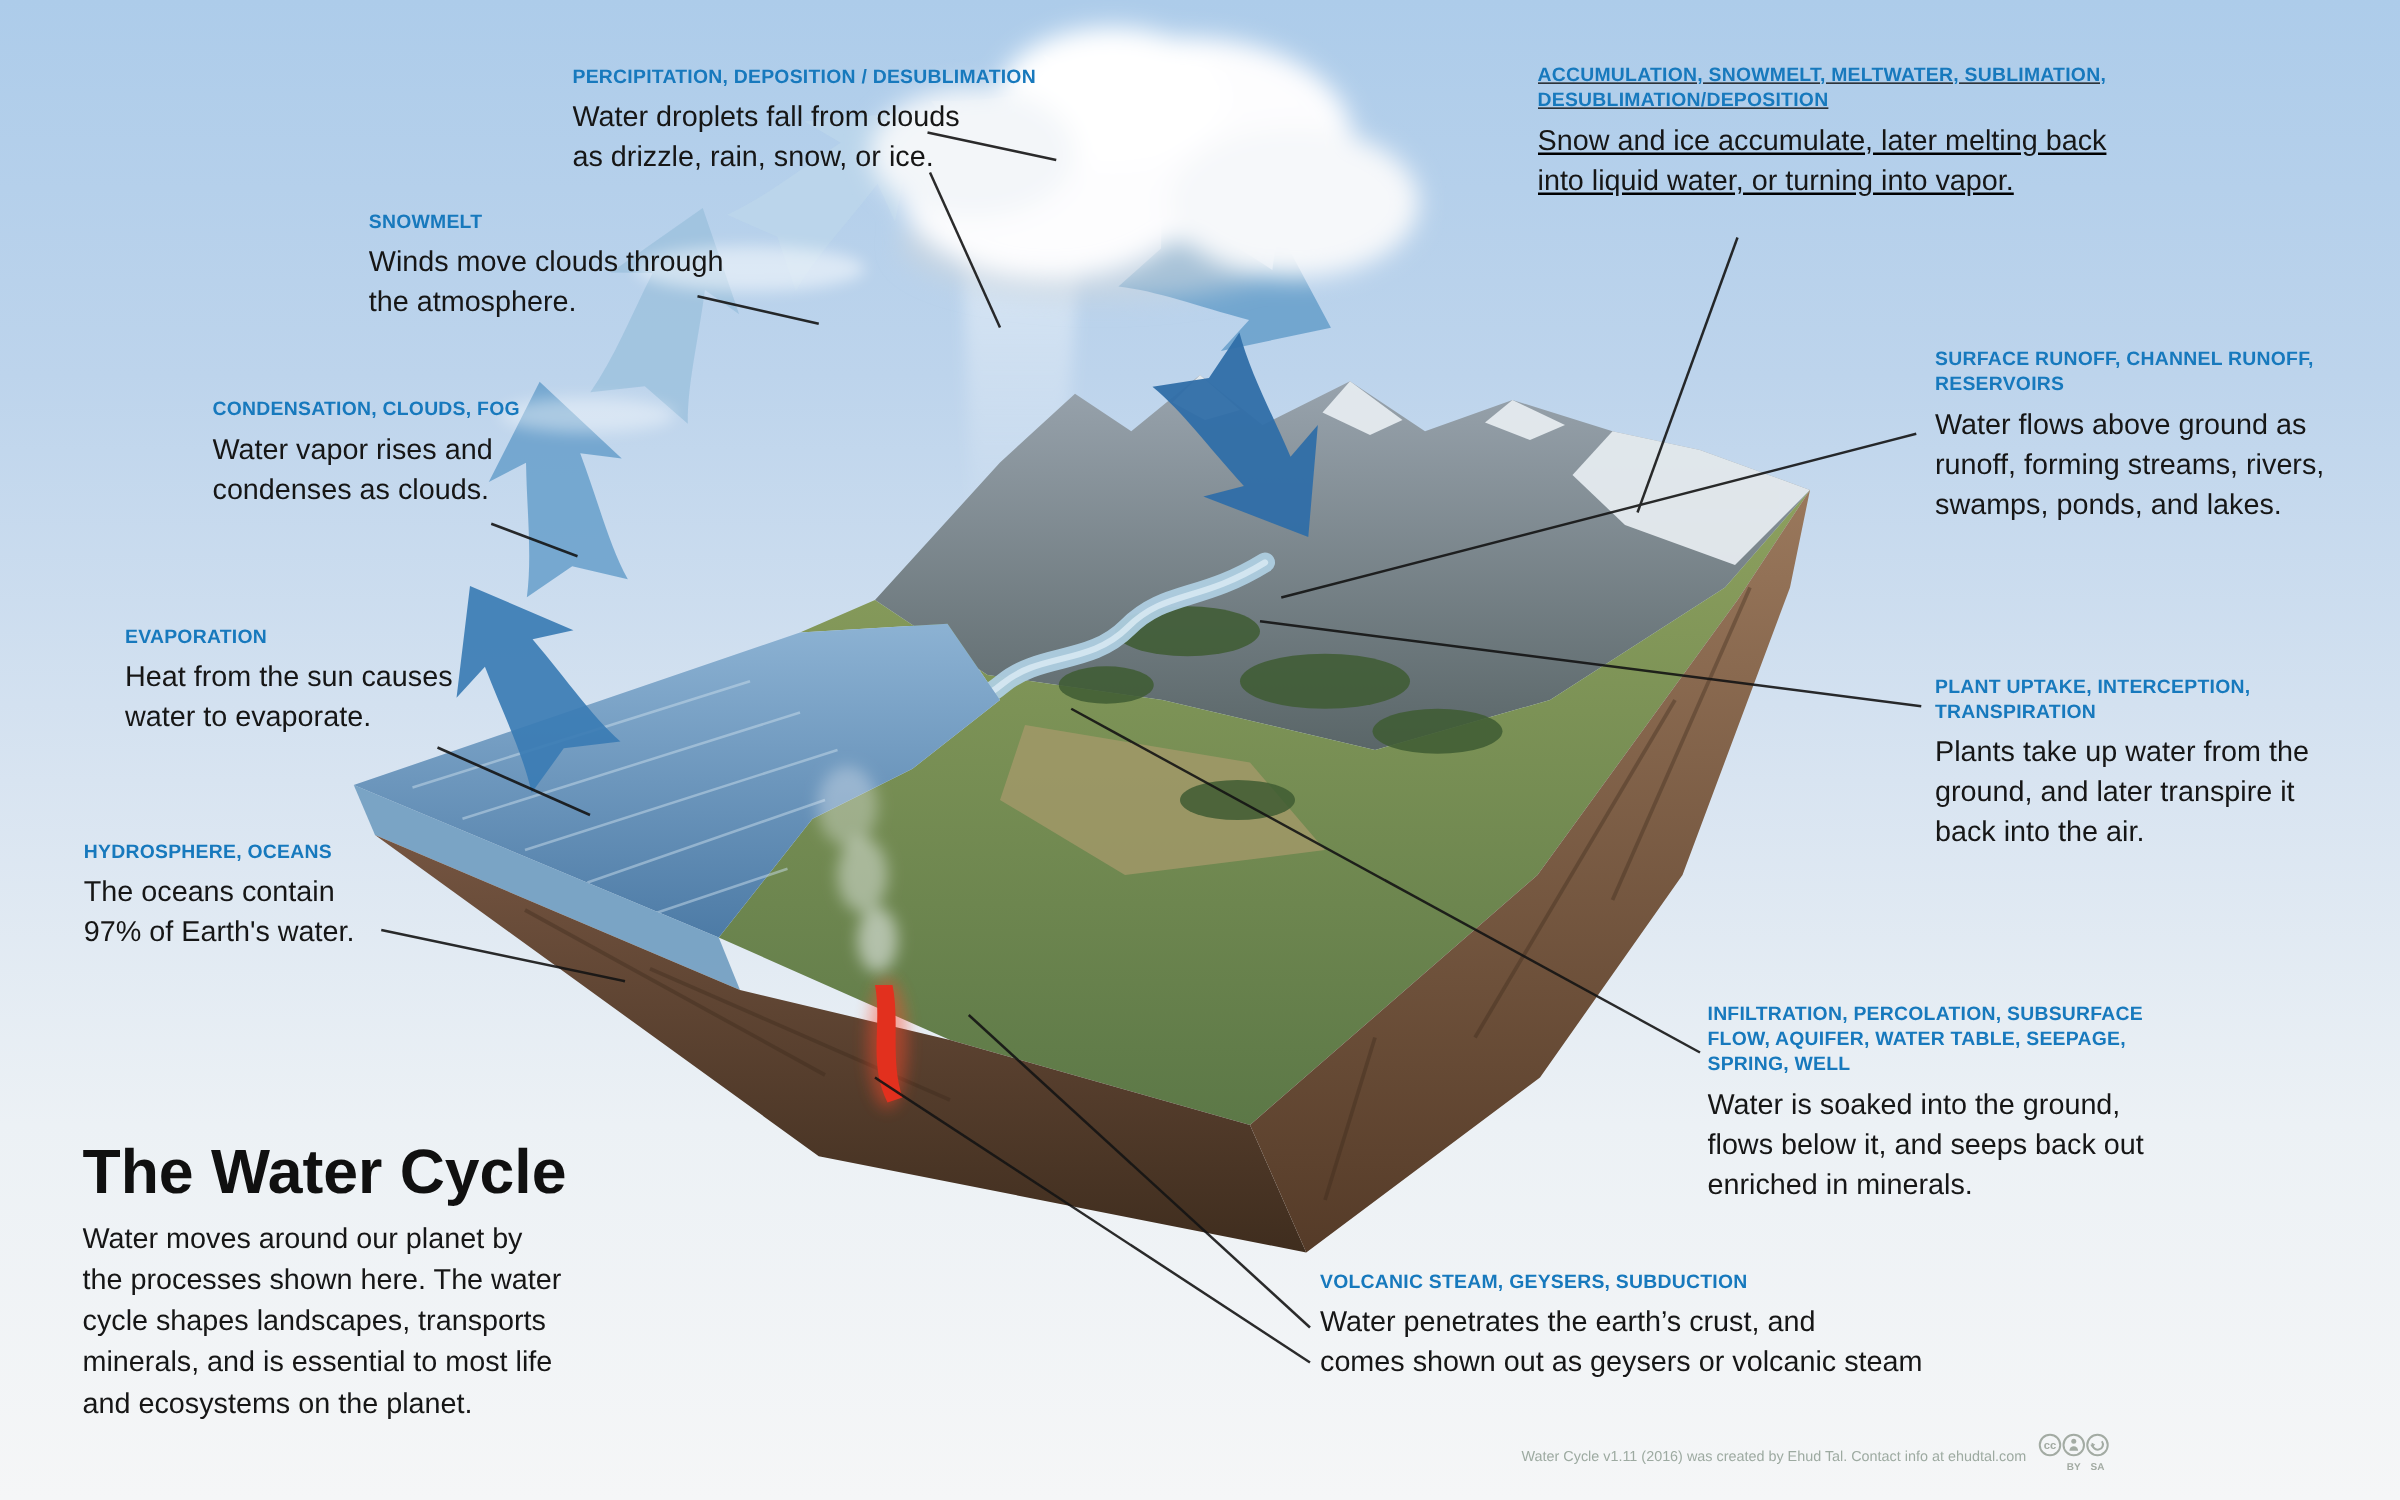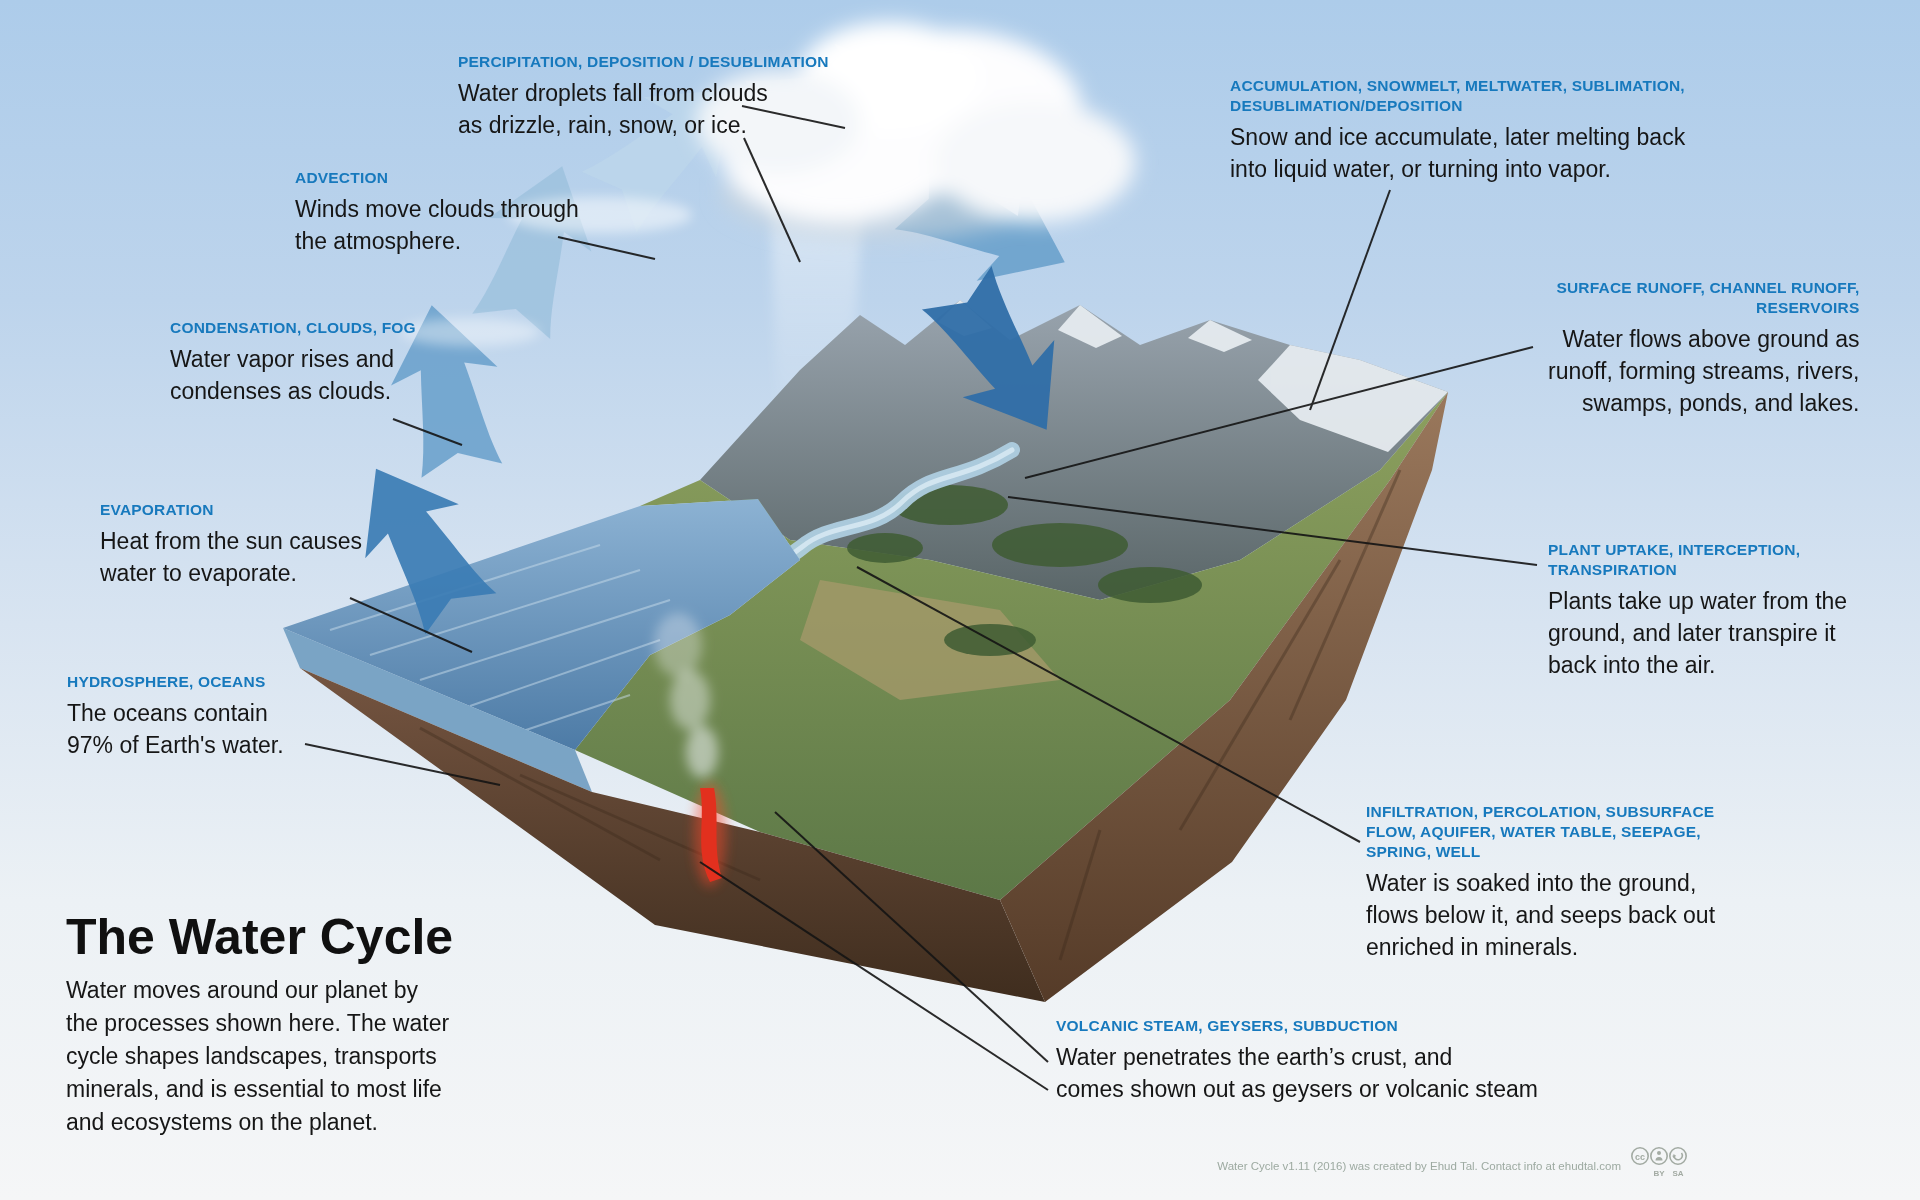--- a/index.html
+++ b/index.html
@@ -22,7 +22,7 @@
   .pos-condensation{left:170px;top:318px;}
   .pos-evaporation{left:100px;top:500px;}
   .pos-hydrosphere{left:67px;top:672px;}
-  .pos-accumulation{left:1230px;top:76px;}
+  .pos-accumulation{left:1230px;top:51px;text-decoration:underline;}
   .pos-runoff{left:1548px;top:278px;text-align:right;}
   .pos-plant{left:1548px;top:540px;}
   .pos-infiltration{left:1366px;top:802px;}

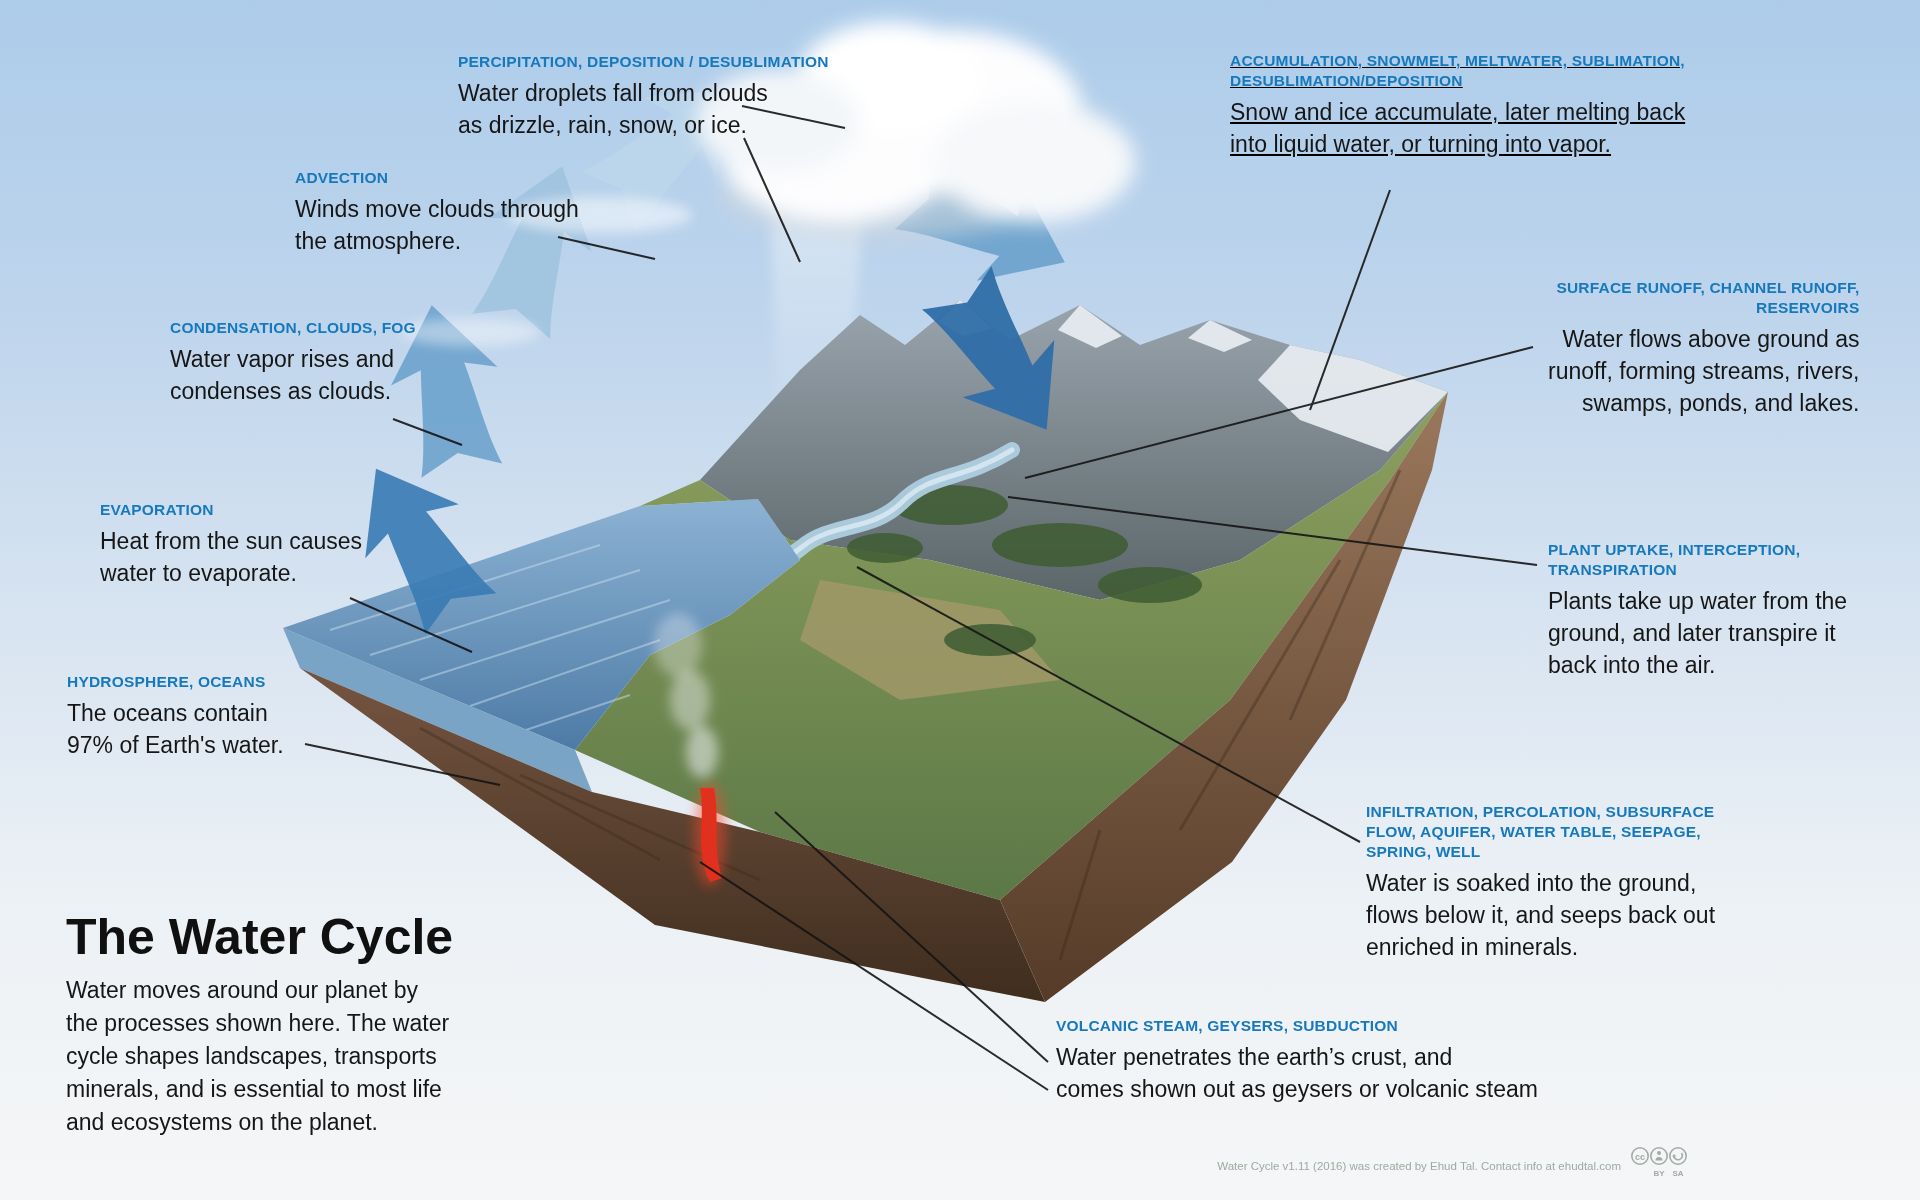--- a/index.html
+++ b/index.html
@@ -183,7 +183,7 @@
 as drizzle, rain, snow, or ice.</div>
   </div>
   <div class="ann pos-advection">
-    <div class="ann-label">ADVECTION</div>
+    <div class="ann-label">SNOWMELT</div>
     <div class="ann-text">Winds move clouds through
 the atmosphere.</div>
   </div>

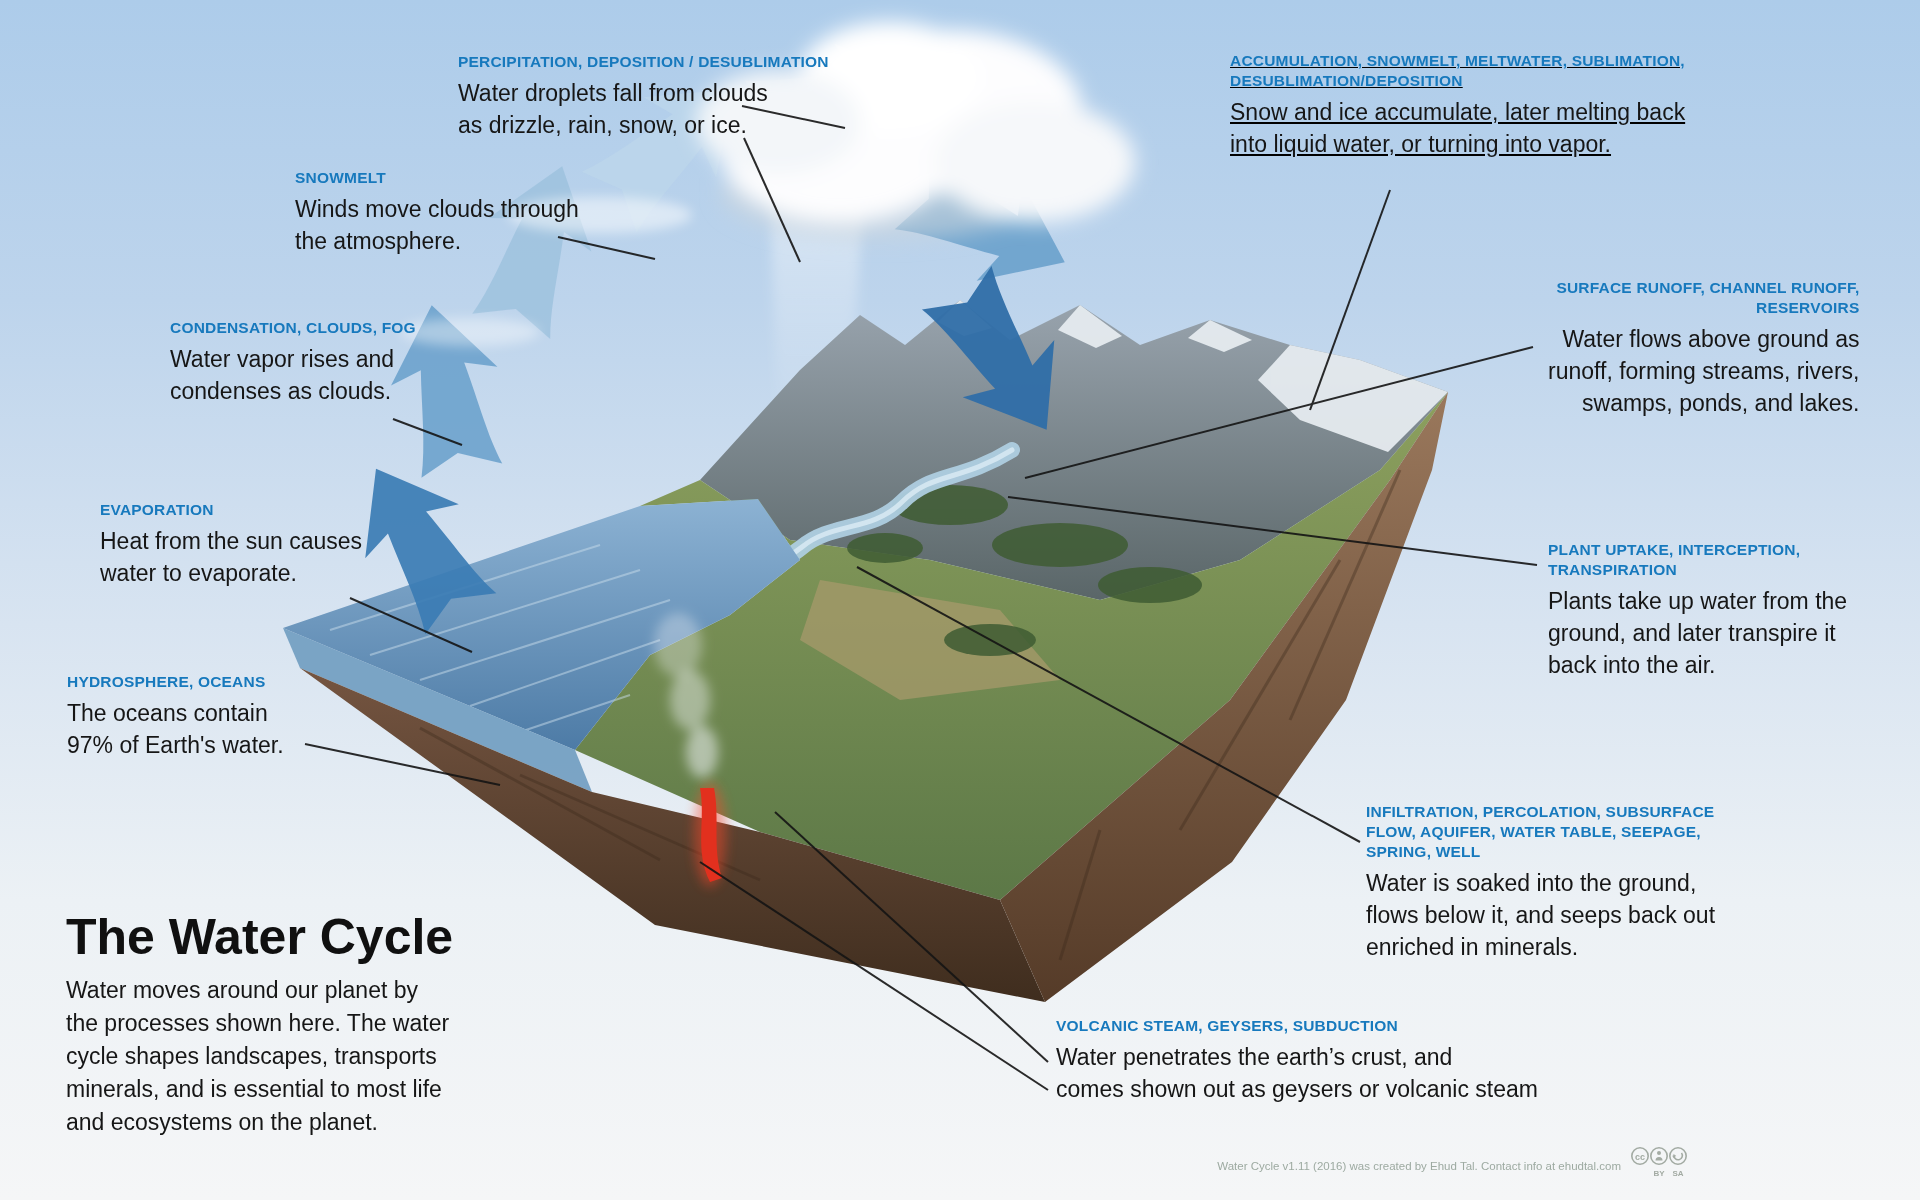--- a/index.html
+++ b/index.html
@@ -23,7 +23,7 @@
   .pos-evaporation{left:100px;top:500px;}
   .pos-hydrosphere{left:67px;top:672px;}
   .pos-accumulation{left:1230px;top:51px;text-decoration:underline;}
-  .pos-runoff{left:1548px;top:278px;text-align:right;}
+  .pos-runoff{left:1548px;top:278px;}
   .pos-plant{left:1548px;top:540px;}
   .pos-infiltration{left:1366px;top:802px;}
   .pos-volcanic{left:1056px;top:1016px;}

